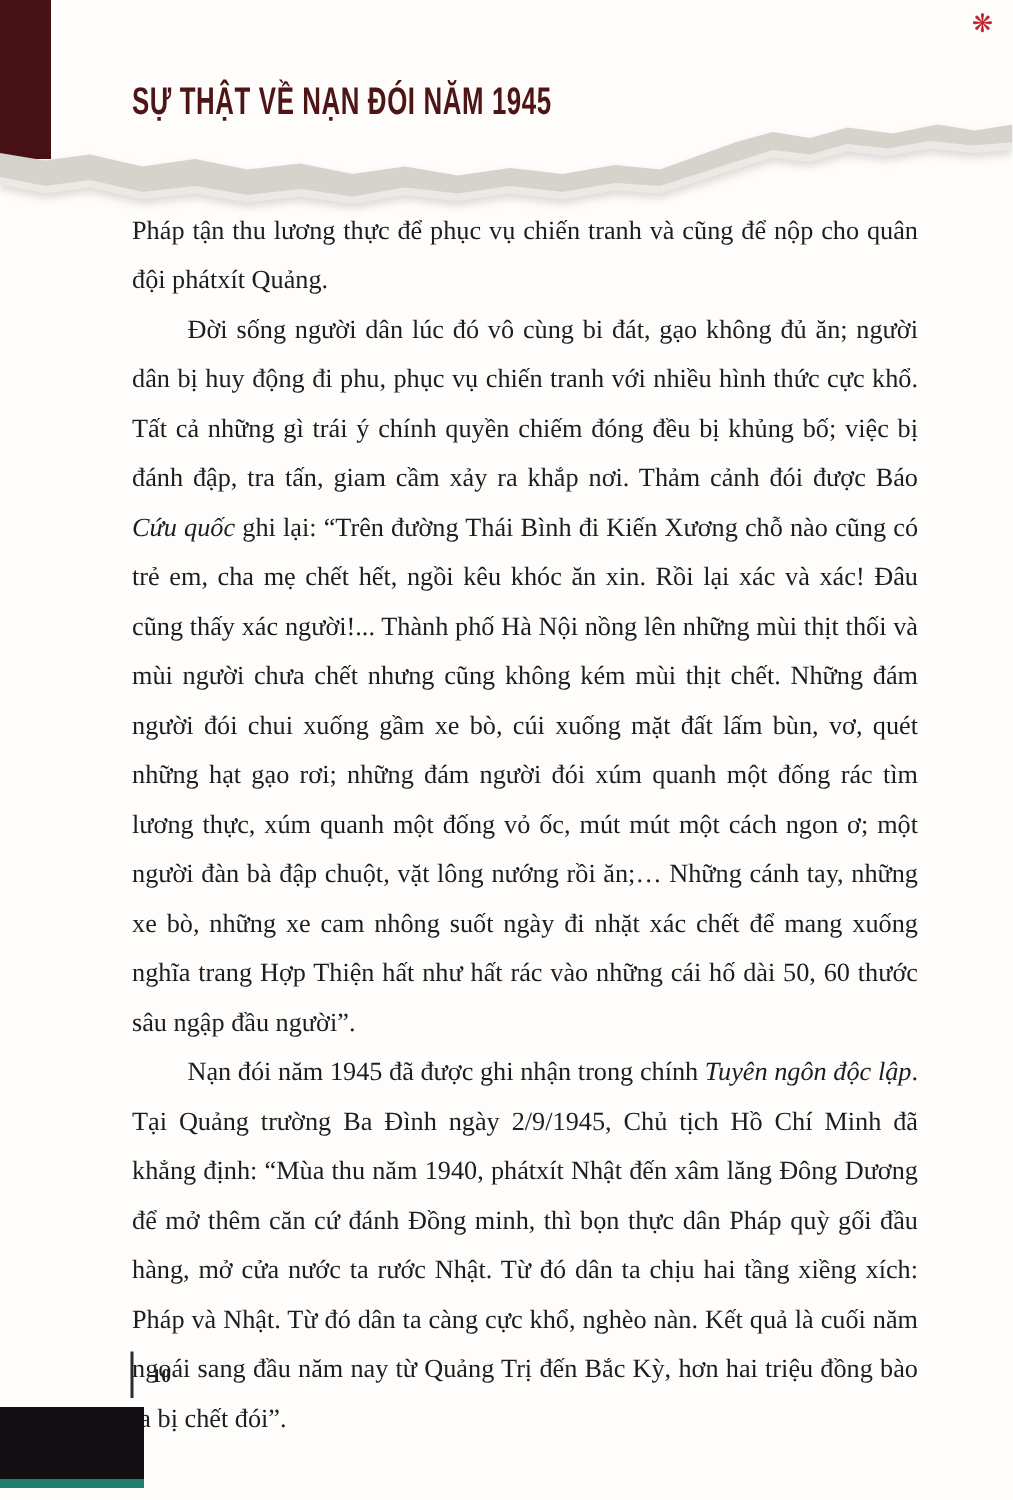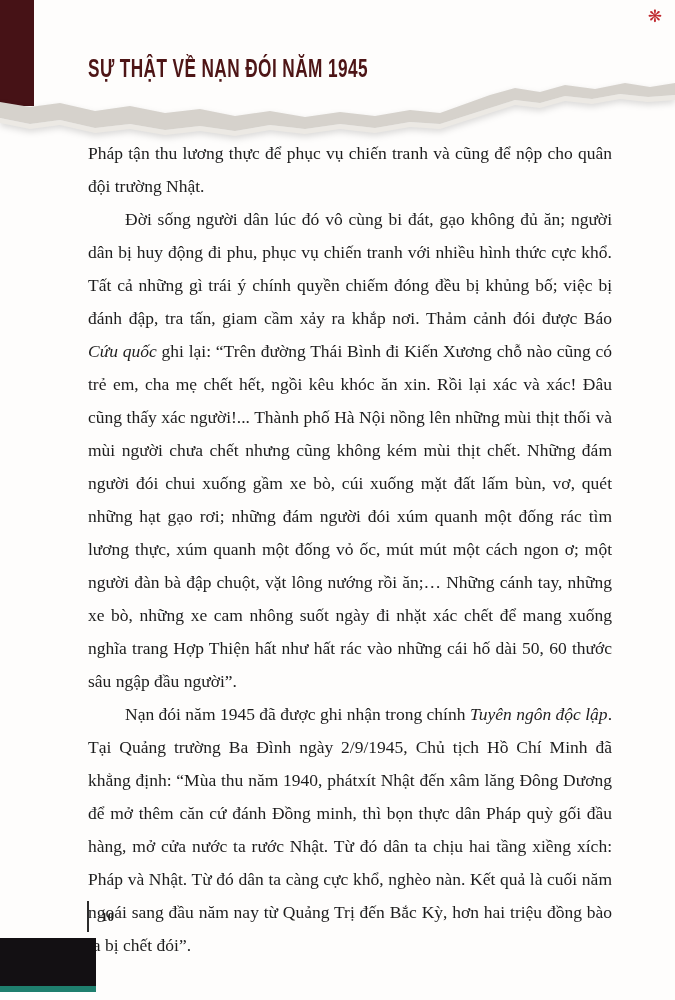--- a/index.html
+++ b/index.html
@@ -107,7 +107,7 @@
   <div class="flower">❋</div>
 
   <div class="content">
-      <p class="para"><span>Pháp tận thu lương thực để phục vụ chiến tranh và cũng để nộp cho quân đội trường Nhật.</span></p>
+      <p class="para"><span>Pháp tận thu lương thực để phục vụ chiến tranh và cũng để nộp cho quân đội phátxít Quảng.</span></p>
       <p class="para indent"><span>Đời sống người dân lúc đó vô cùng bi đát, gạo không đủ ăn; người dân bị huy động đi phu, phục vụ chiến tranh với nhiều hình thức cực khổ. Tất cả những gì trái ý chính quyền chiếm đóng đều bị khủng bố; việc bị đánh đập, tra tấn, giam cầm xảy ra khắp nơi. Thảm cảnh đói được Báo </span><em>Cứu quốc</em><span> ghi lại: “Trên đường Thái Bình đi Kiến Xương chỗ nào cũng có trẻ em, cha mẹ chết hết, ngồi kêu khóc ăn xin. Rồi lại xác và xác! Đâu cũng thấy xác người!... Thành phố Hà Nội nồng lên những mùi thịt thối và mùi người chưa chết nhưng cũng không kém mùi thịt chết. Những đám người đói chui xuống gầm xe bò, cúi xuống mặt đất lấm bùn, vơ, quét những hạt gạo rơi; những đám người đói xúm quanh một đống rác tìm lương thực, xúm quanh một đống vỏ ốc, mút mút một cách ngon ơ; một người đàn bà đập chuột, vặt lông nướng rồi ăn;… Những cánh tay, những xe bò, những xe cam nhông suốt ngày đi nhặt xác chết để mang xuống nghĩa trang Hợp Thiện hất như hất rác vào những cái hố dài 50, 60 thước sâu ngập đầu người”.</span></p>
       <p class="para indent"><span>Nạn đói năm 1945 đã được ghi nhận trong chính </span><em>Tuyên ngôn độc lập</em><span>. Tại Quảng trường Ba Đình ngày 2/9/1945, Chủ tịch Hồ Chí Minh đã khẳng định: “Mùa thu năm 1940, phátxít Nhật đến xâm lăng Đông Dương để mở thêm căn cứ đánh Đồng minh, thì bọn thực dân Pháp quỳ gối đầu hàng, mở cửa nước ta rước Nhật. Từ đó dân ta chịu hai tầng xiềng xích: Pháp và Nhật. Từ đó dân ta càng cực khổ, nghèo nàn. Kết quả là cuối năm ngoái sang đầu năm nay từ Quảng Trị đến Bắc Kỳ, hơn hai triệu đồng bào ta bị chết đói”.</span></p>
     </div>

